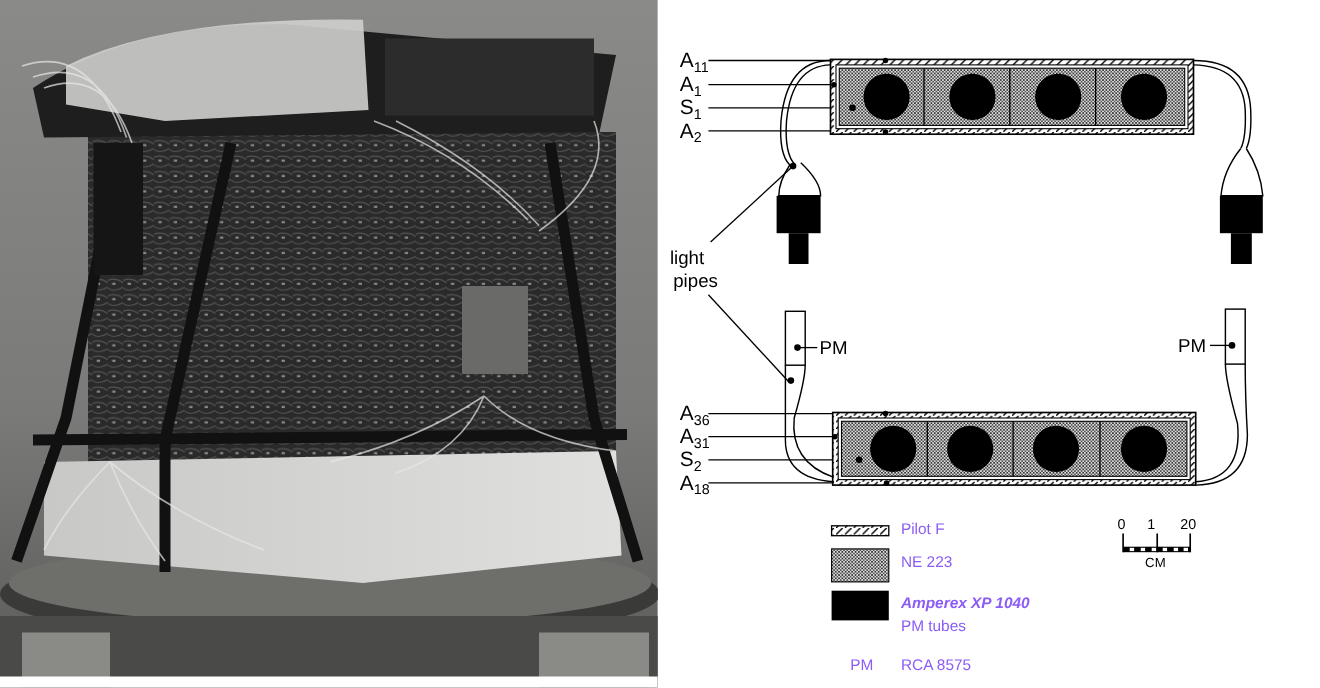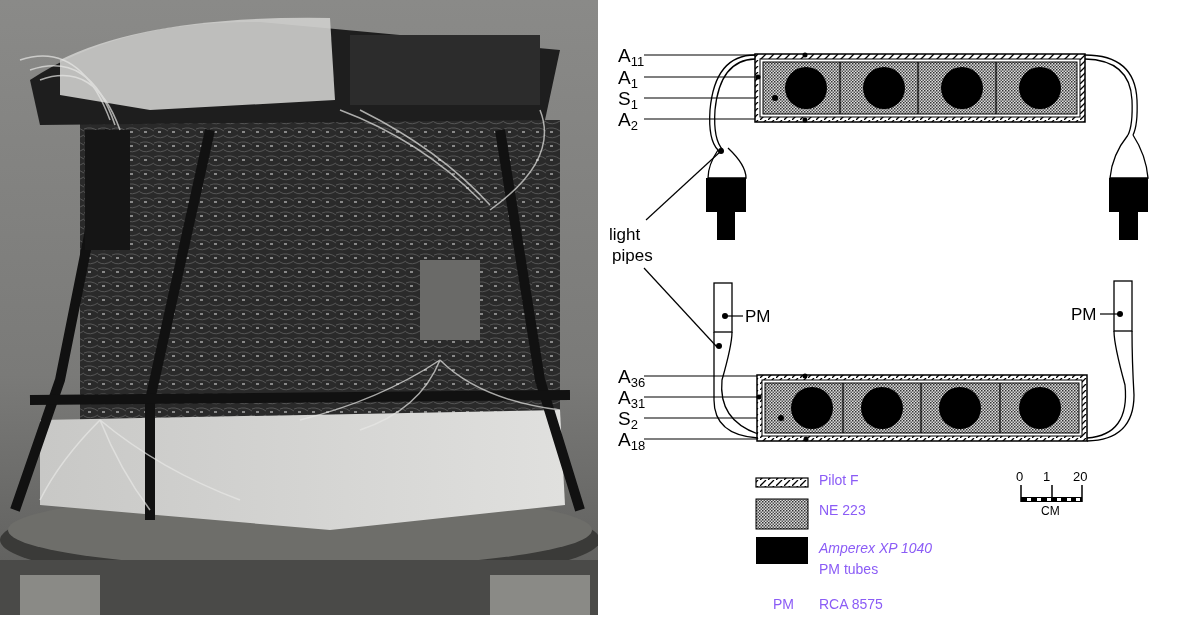--- a/index.html
+++ b/index.html
@@ -9,7 +9,7 @@
   .lbl{position:absolute;font-family:"Liberation Sans",sans-serif;font-size:19px;color:#000;line-height:1;}
   .lbl sub{font-size:13px;vertical-align:-4px;}
   .legend-text{position:absolute;font-family:"Liberation Sans",sans-serif;font-size:14px;color:#8b5cf6;line-height:1.2;}
-  .ital{font-style:italic;}
+  .ital{font-style:italic;font-weight:bold;}
   .scale-num{position:absolute;font-size:13px;font-family:"Liberation Sans",sans-serif;}
 </style>
 </head>

